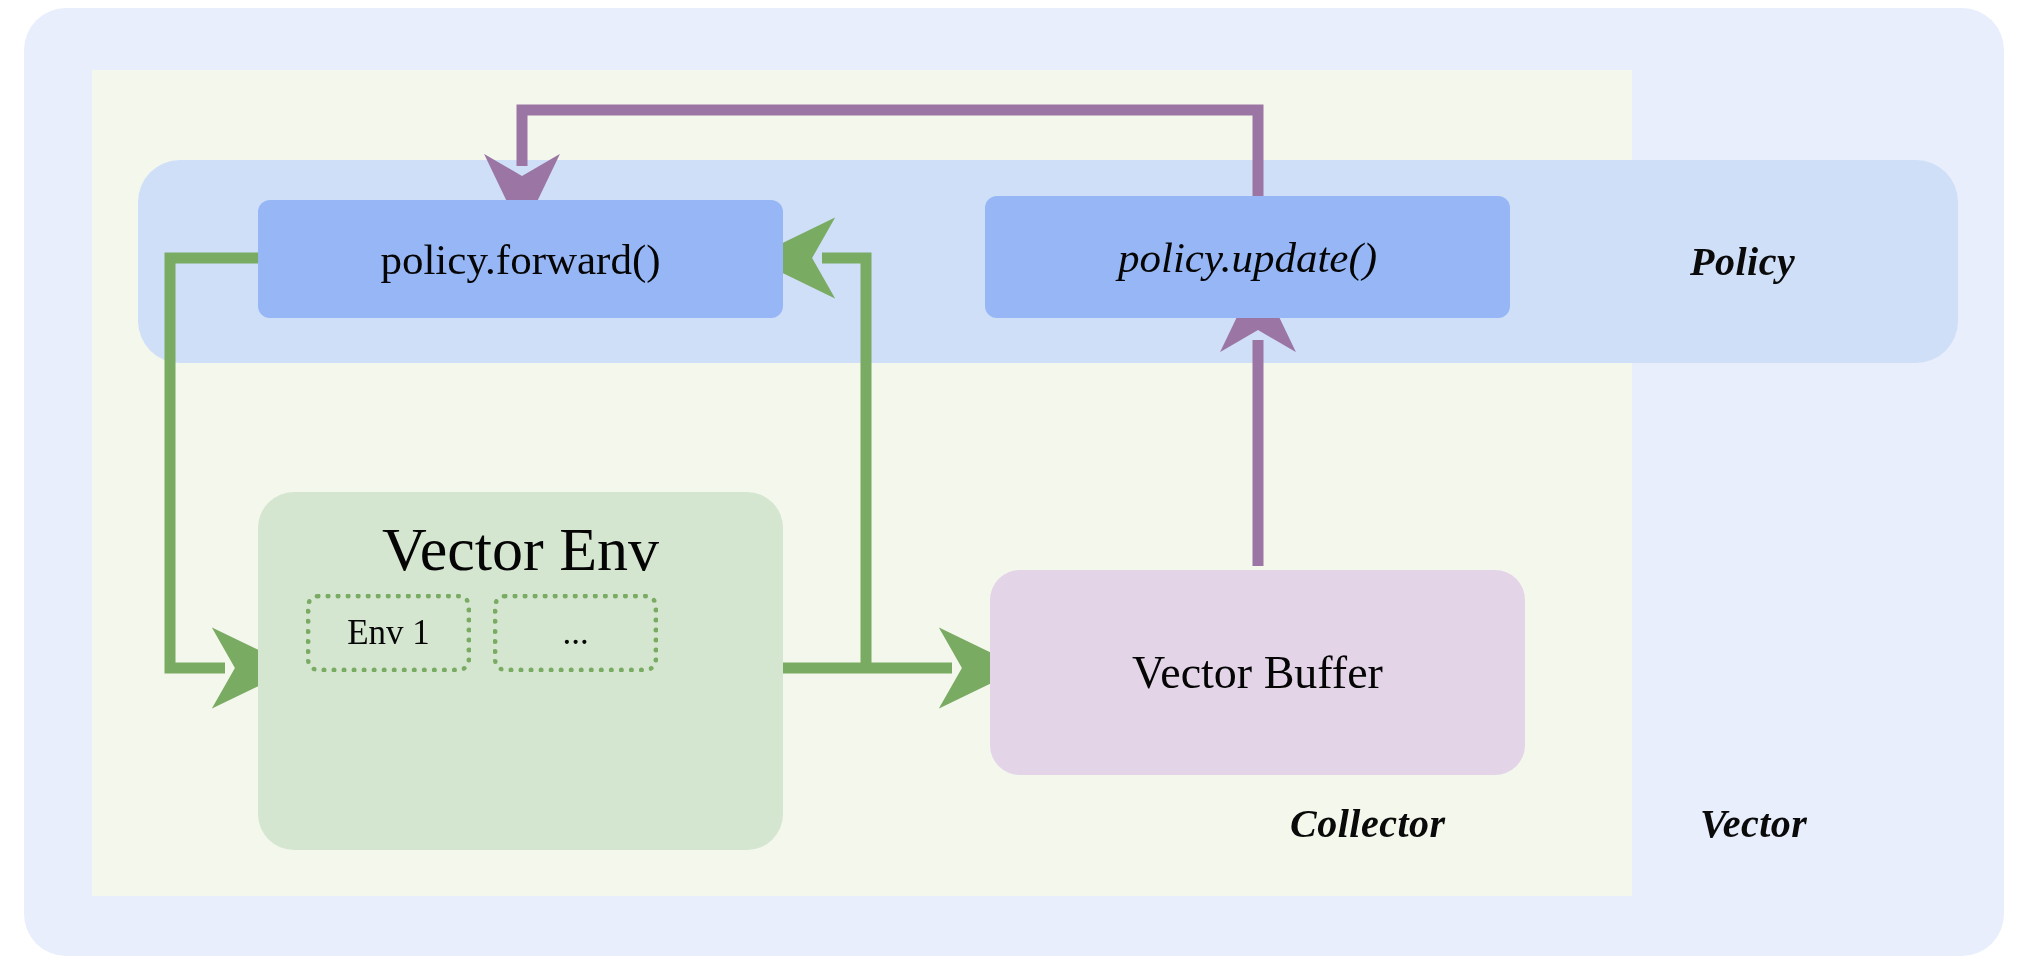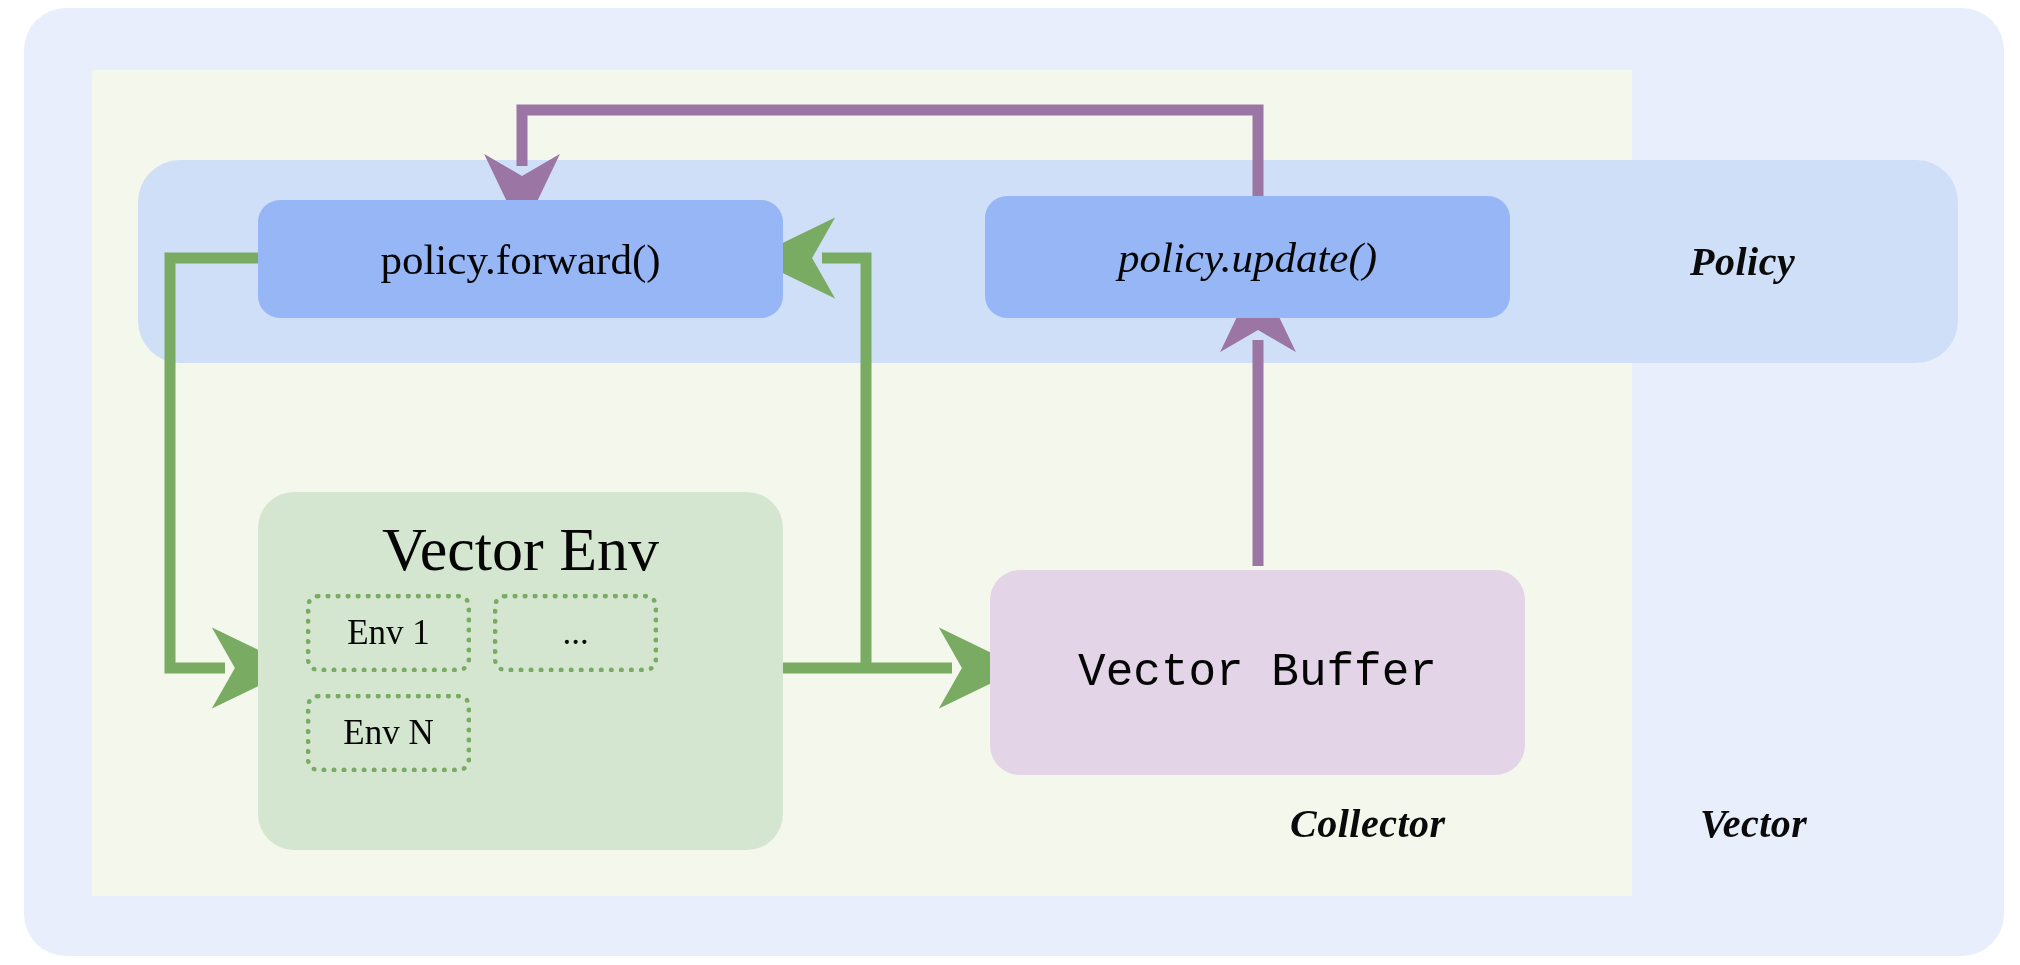--- a/index.html
+++ b/index.html
@@ -66,7 +66,7 @@
   .node-pill {
     position: absolute;
     background: #96b6f5;
-    border-radius: 22px;
+    border-radius: 12px;
     display: flex;
     align-items: center;
     justify-content: center;

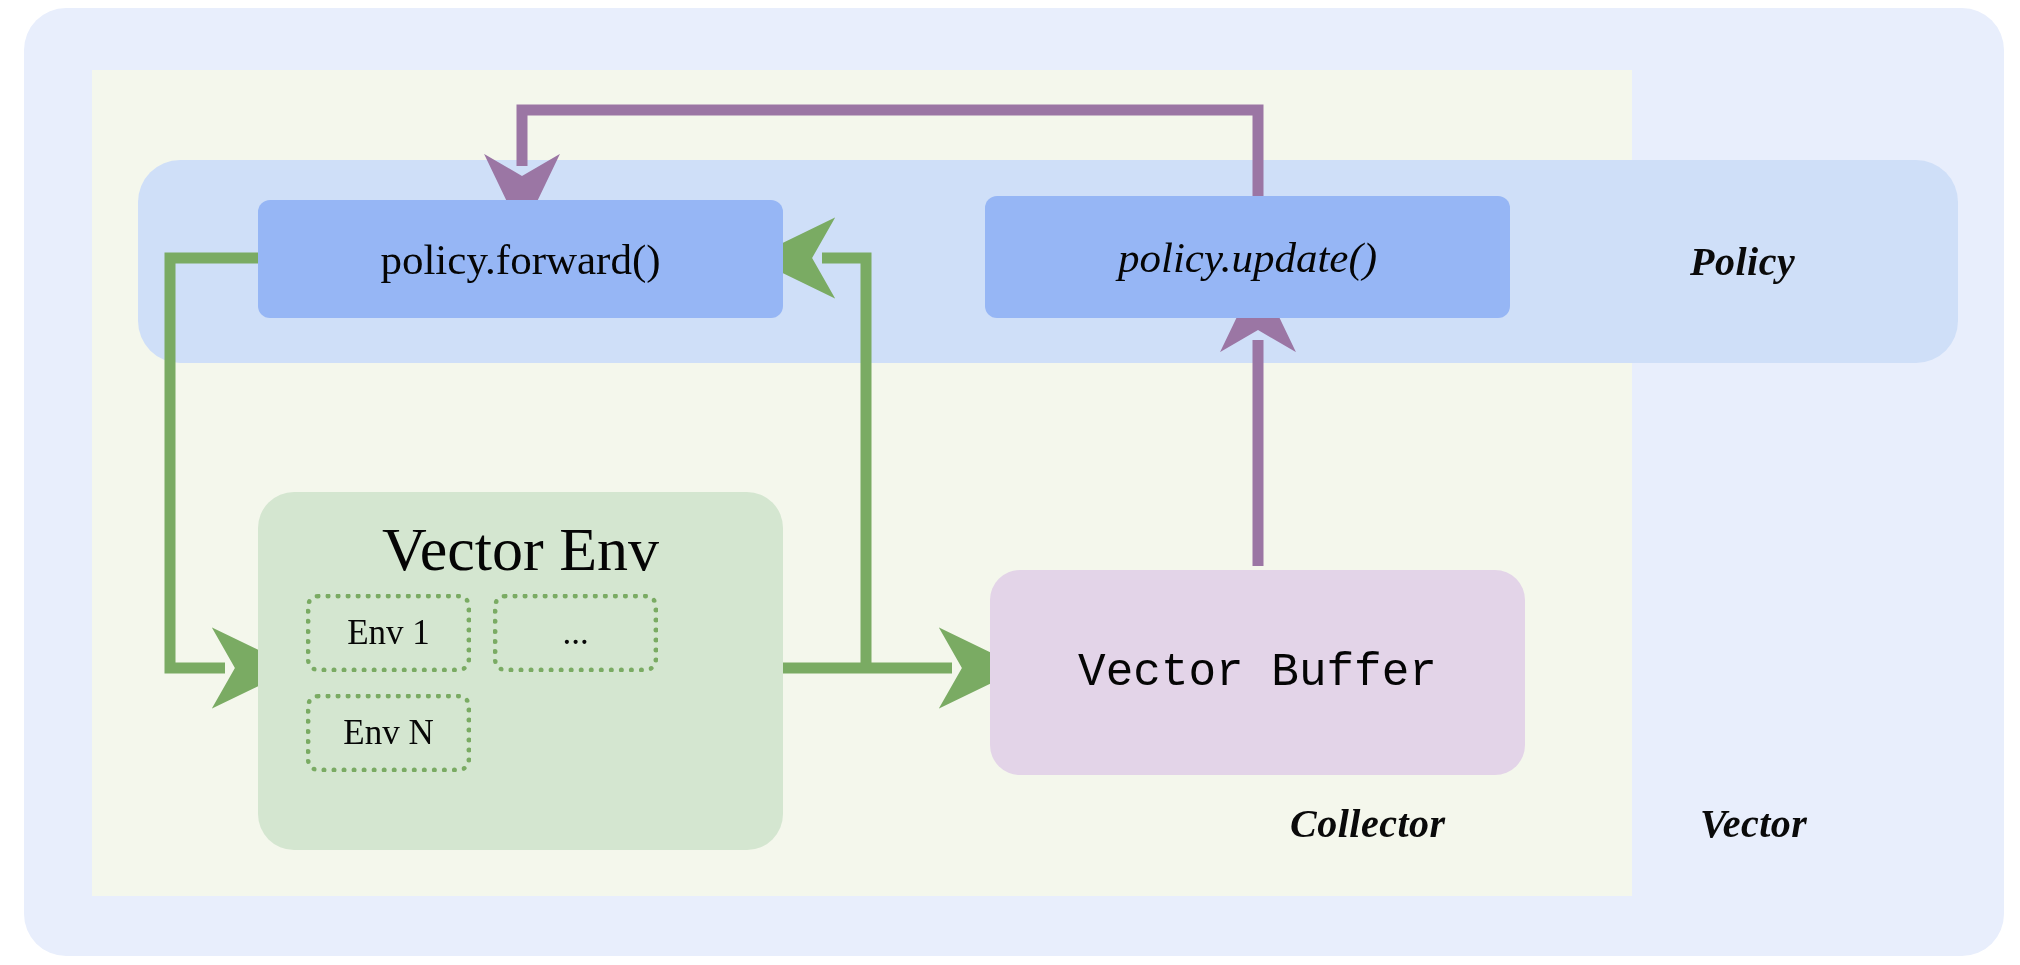--- a/index.html
+++ b/index.html
@@ -134,7 +134,6 @@
     font-size: 46px;
     color: #050505;
     white-space: nowrap;
-    font-family: Liberation Mono, monospace;
   }
 
   

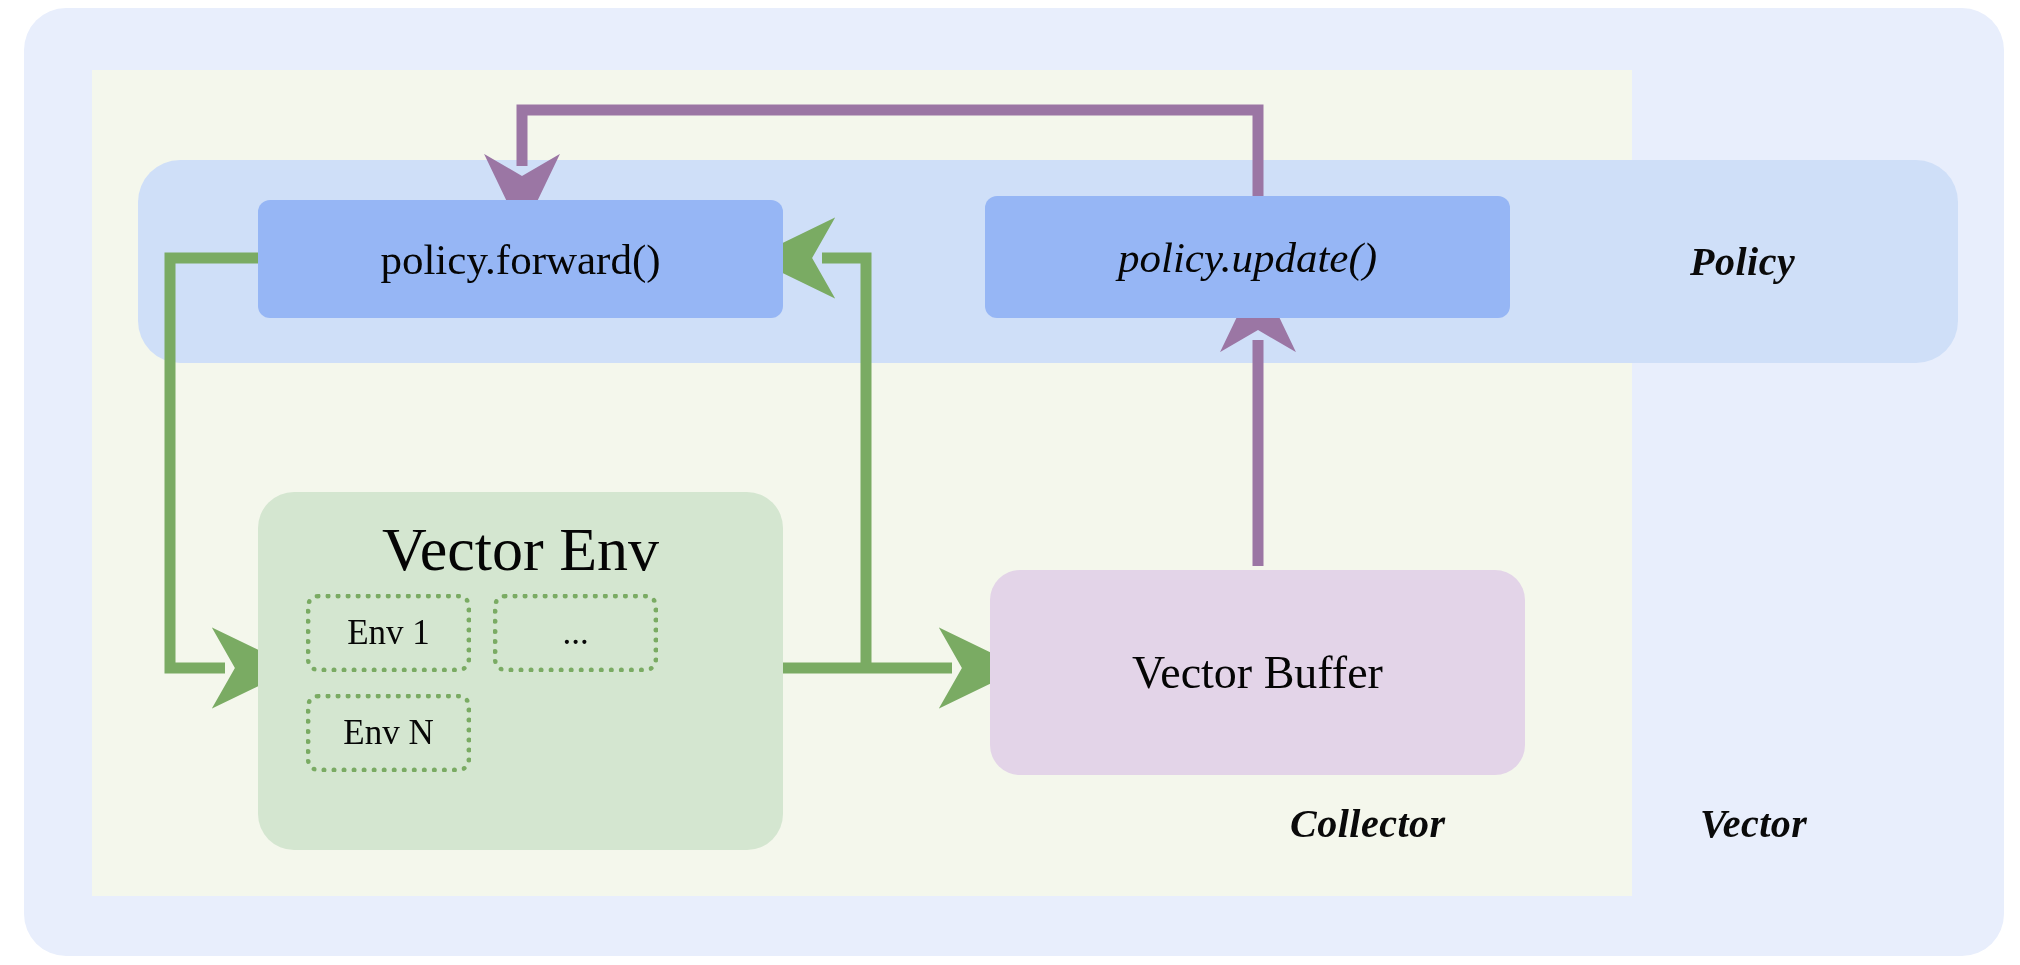--- a/index.html
+++ b/index.html
@@ -194,7 +194,6 @@
     <div class="env-grid">
       <div class="env-cell">Env 1</div>
       <div class="env-cell">...</div>
-      <div class="env-cell">Env N</div>
     </div>
   </div>
 

